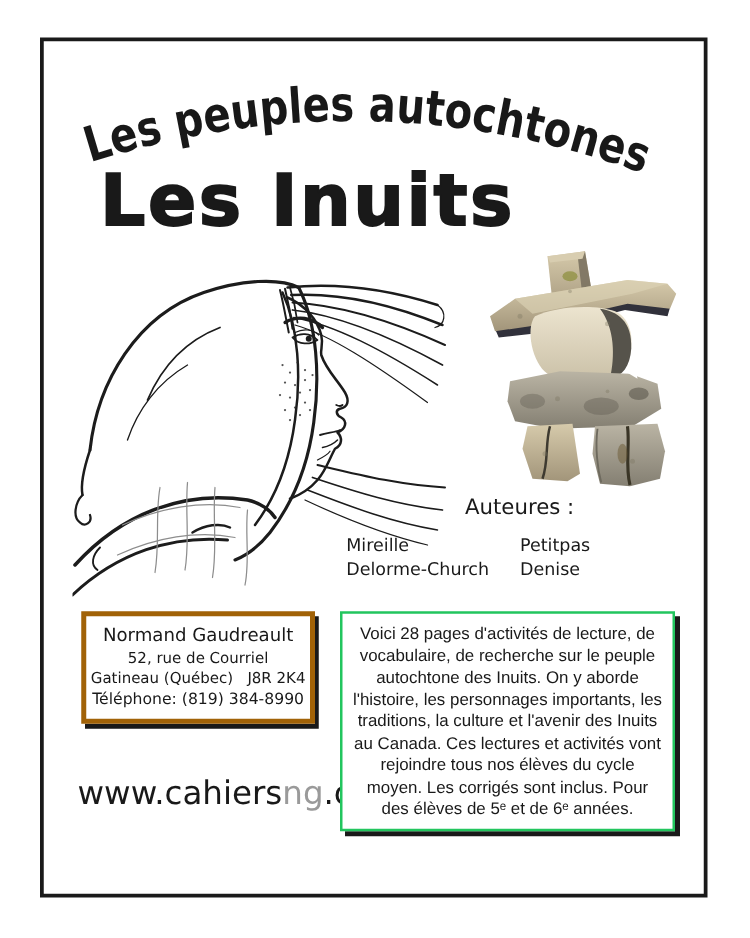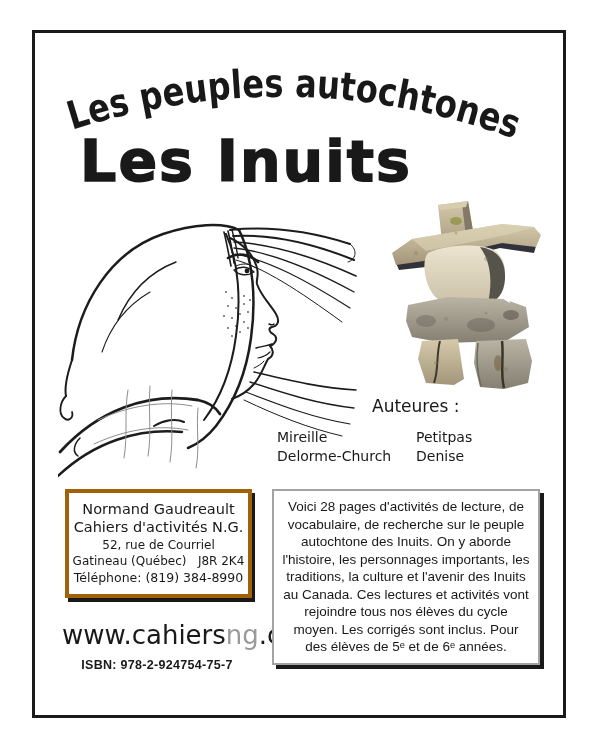--- a/index.html
+++ b/index.html
@@ -37,7 +37,7 @@
         font-family:"Liberation Sans",sans-serif;font-size:12.5px;font-weight:700;letter-spacing:.3px;}
 
   .desc-box{position:absolute;left:272px;top:489px;width:264px;min-height:168px;background:#fff;
-            border:2px solid #a3a3a3;box-shadow:4px 4px 0 #191919;display:flex;align-items:flex-end;}
+            border:2px solid #22c55e;box-shadow:4px 4px 0 #191919;display:flex;align-items:flex-end;}
   .desc-text{margin:7px 8px;width:100%;text-align:center;
              font-family:"Liberation Sans",sans-serif;font-size:13.5px;line-height:17.5px;}
 </style>

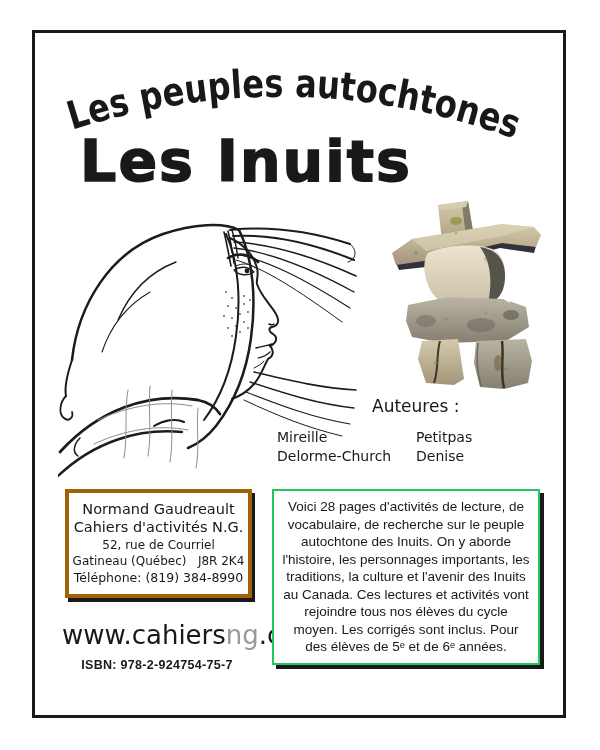--- a/index.html
+++ b/index.html
@@ -203,7 +203,6 @@
 
   <div class="pub-box">
     <div class="pub-name">Normand Gaudreault</div>
-    <div class="pub-company">Cahiers d'activités N.G.</div>
     <div class="pub-addr">52, rue de Courriel</div>
     <div class="pub-addr">Gatineau (Québec)&nbsp;&nbsp;&nbsp;J8R 2K4</div>
     <div class="pub-addr pub-phone">Téléphone: (819) 384-8990</div>

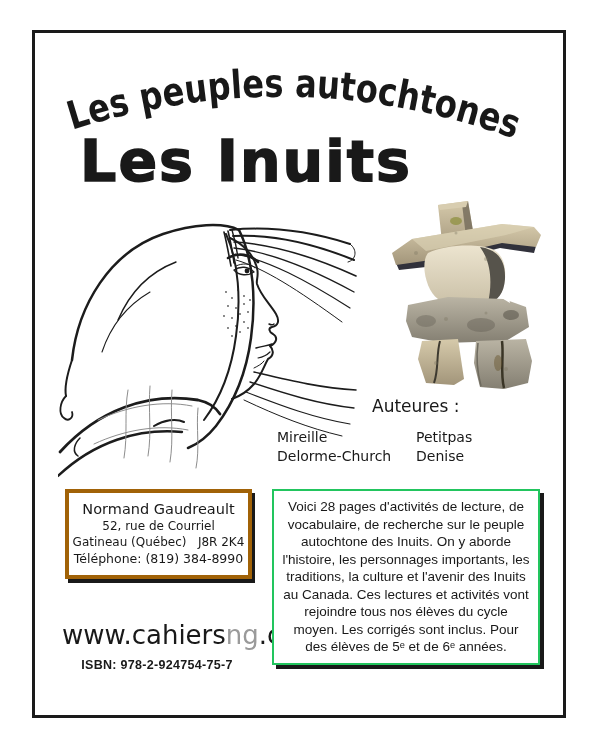--- a/index.html
+++ b/index.html
@@ -211,7 +211,6 @@
   <div class="website">
     <span>www.cahiers</span><span class="website-mid">ng</span><span>.com</span>
   </div>
-  <div class="isbn">ISBN: 978-2-924754-75-7</div>
 
   <div class="desc-box">
     <p class="desc-text">Voici 28 pages d'activités de lecture, de vocabulaire, de recherche sur le peuple autochtone des Inuits. On y aborde l'histoire, les personnages importants, les traditions, la culture et l'avenir des Inuits au Canada. Ces lectures et activités vont rejoindre tous nos élèves du cycle moyen. Les corrigés sont inclus. Pour des élèves de 5ᵉ et de 6ᵉ années.</p>

